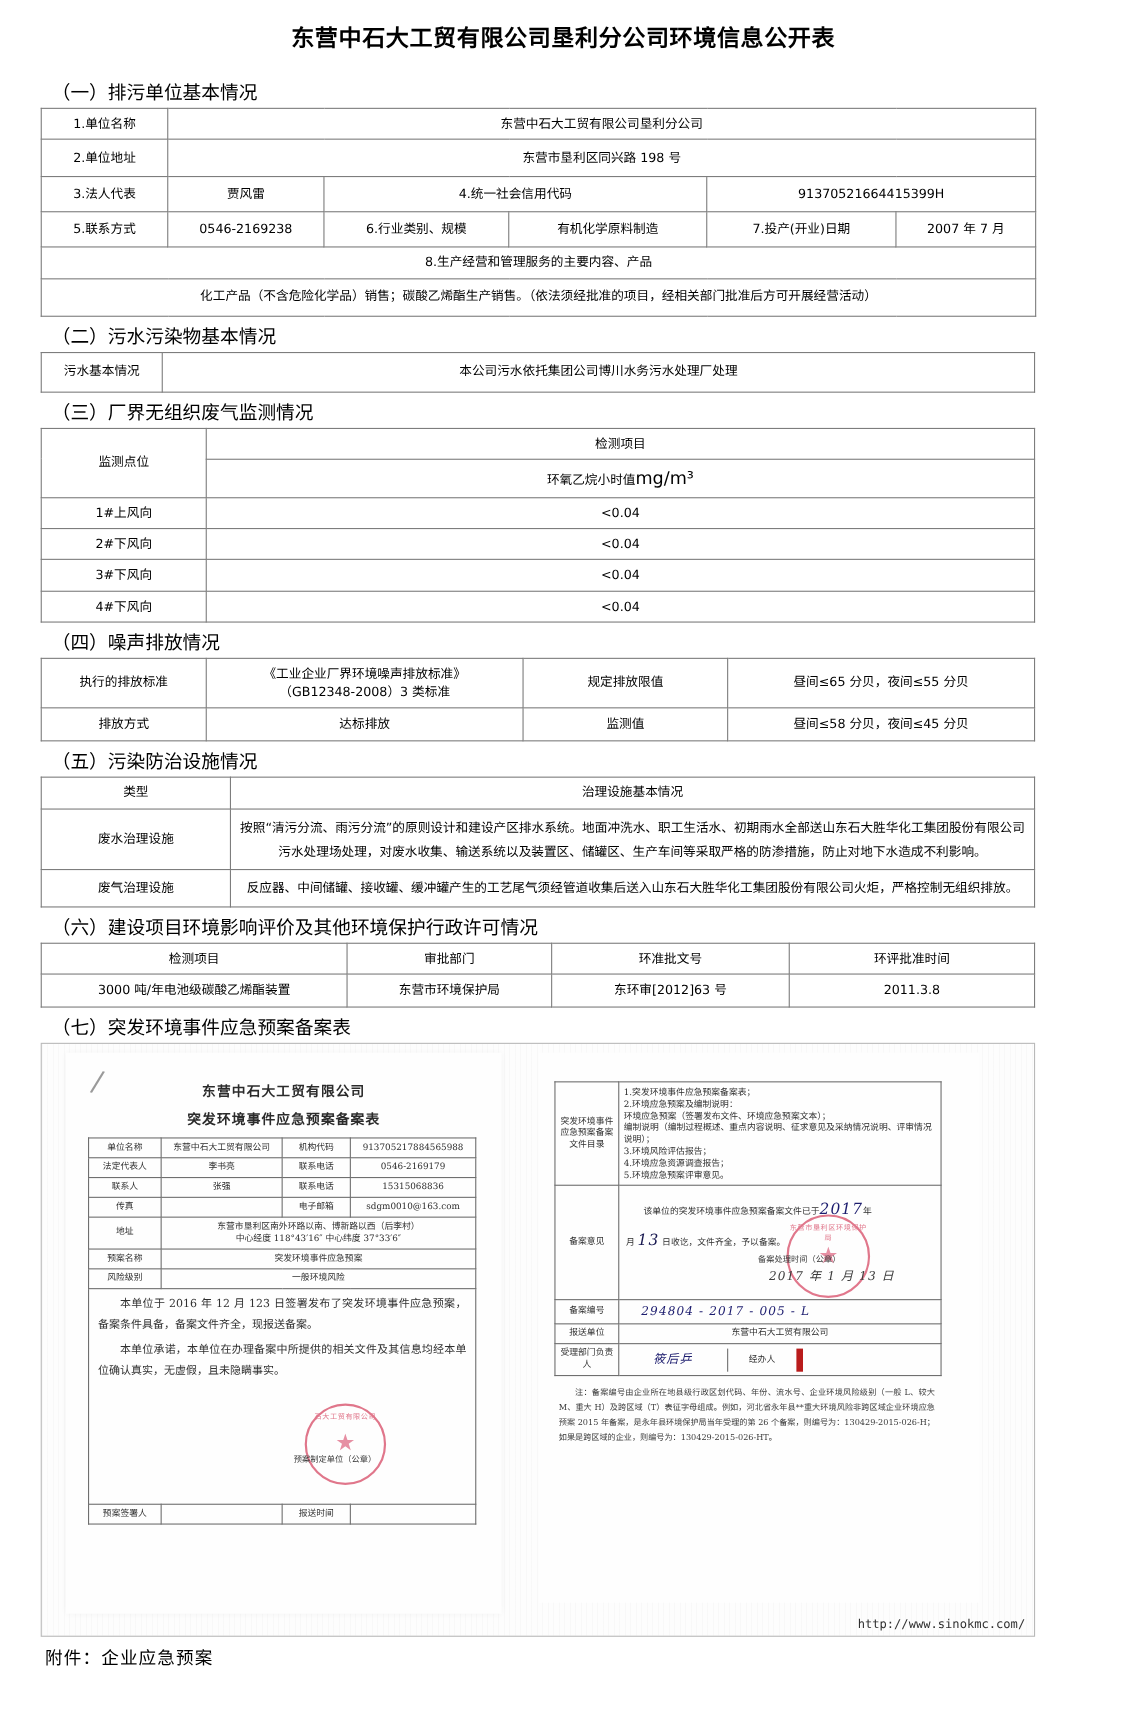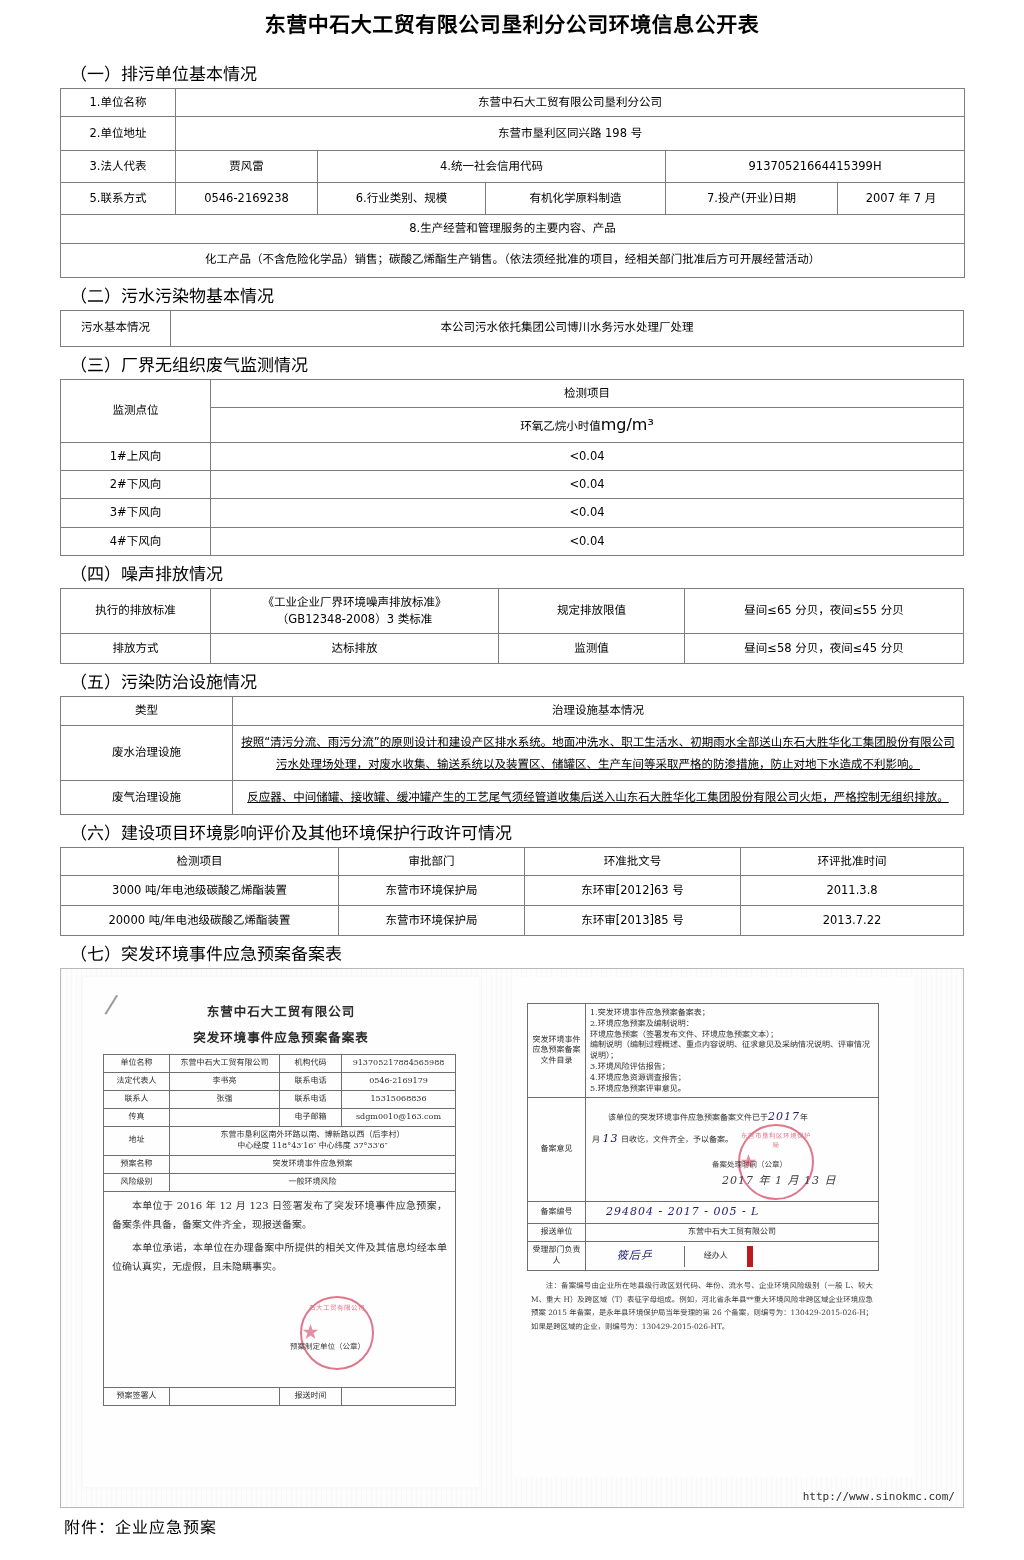--- a/index.html
+++ b/index.html
@@ -15,7 +15,7 @@
     position: relative;
     overflow: hidden;
   }
-  .page { position: relative; width: 1024px; height: 1108px; padding: 0 60px; }
+  .page { position: relative; width: 1024px; height: 1108px; padding: 0 37px; margin-top: 10px; }
 
   .doc-title {
     text-align: center;

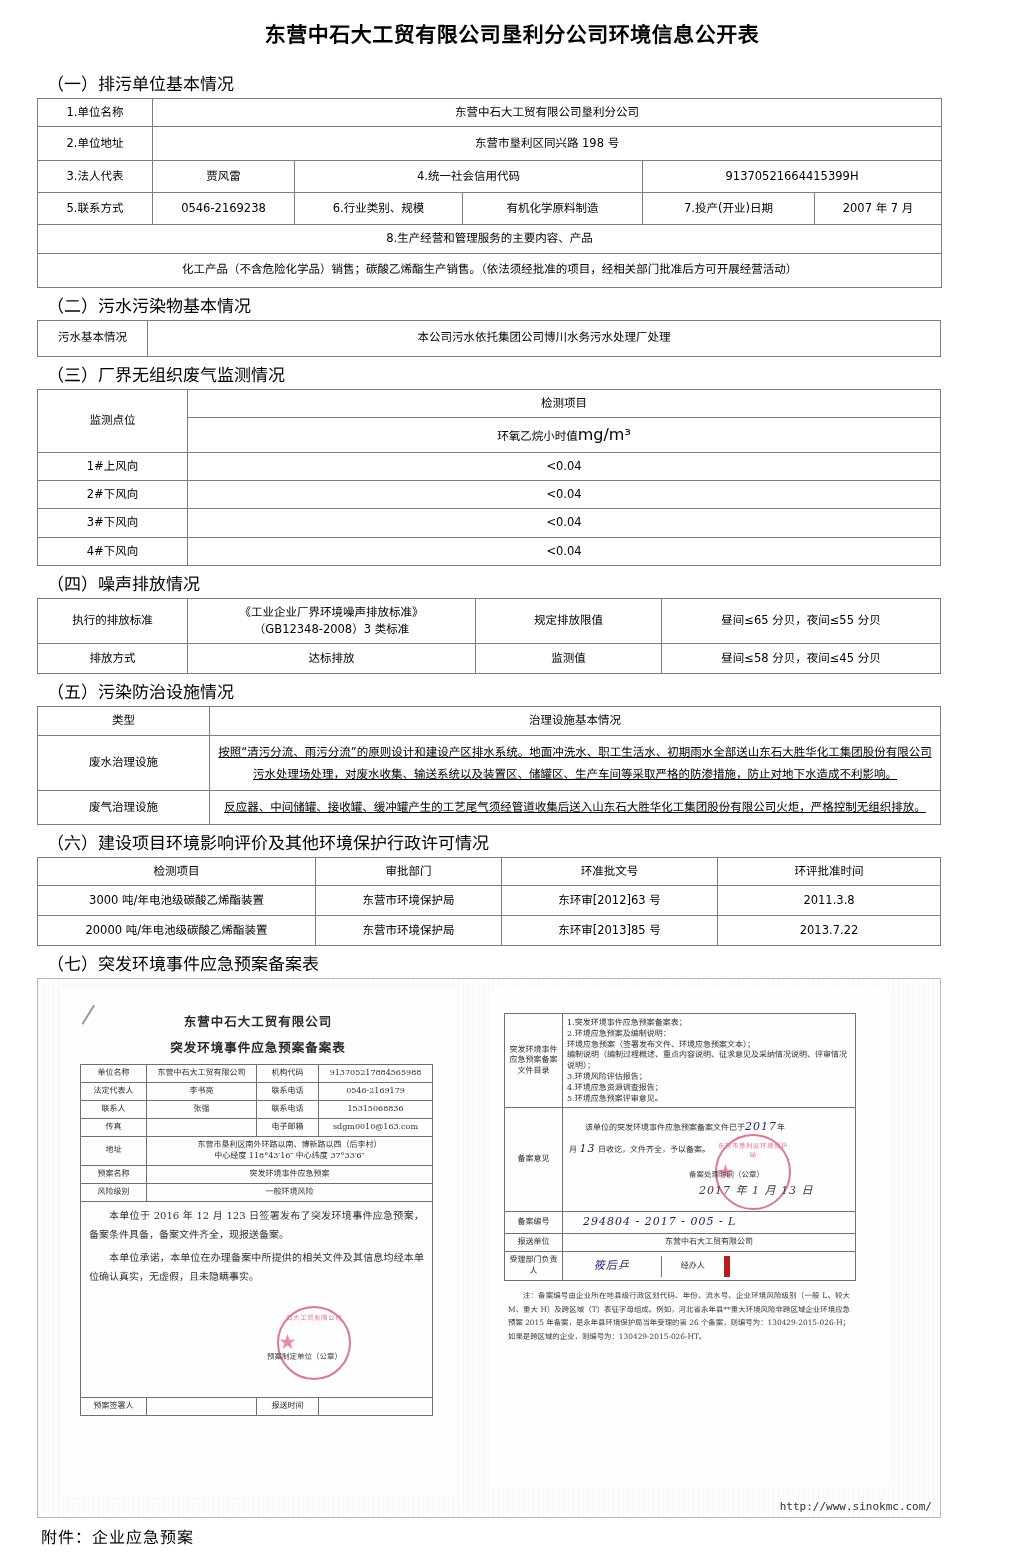--- a/index.html
+++ b/index.html
@@ -54,7 +54,6 @@
     text-align: left;
     line-height: 1.95;
     padding: 6px 10px;
-    text-decoration: underline;
   }
   .tight td { padding-top: 3px; padding-bottom: 3px; }
 

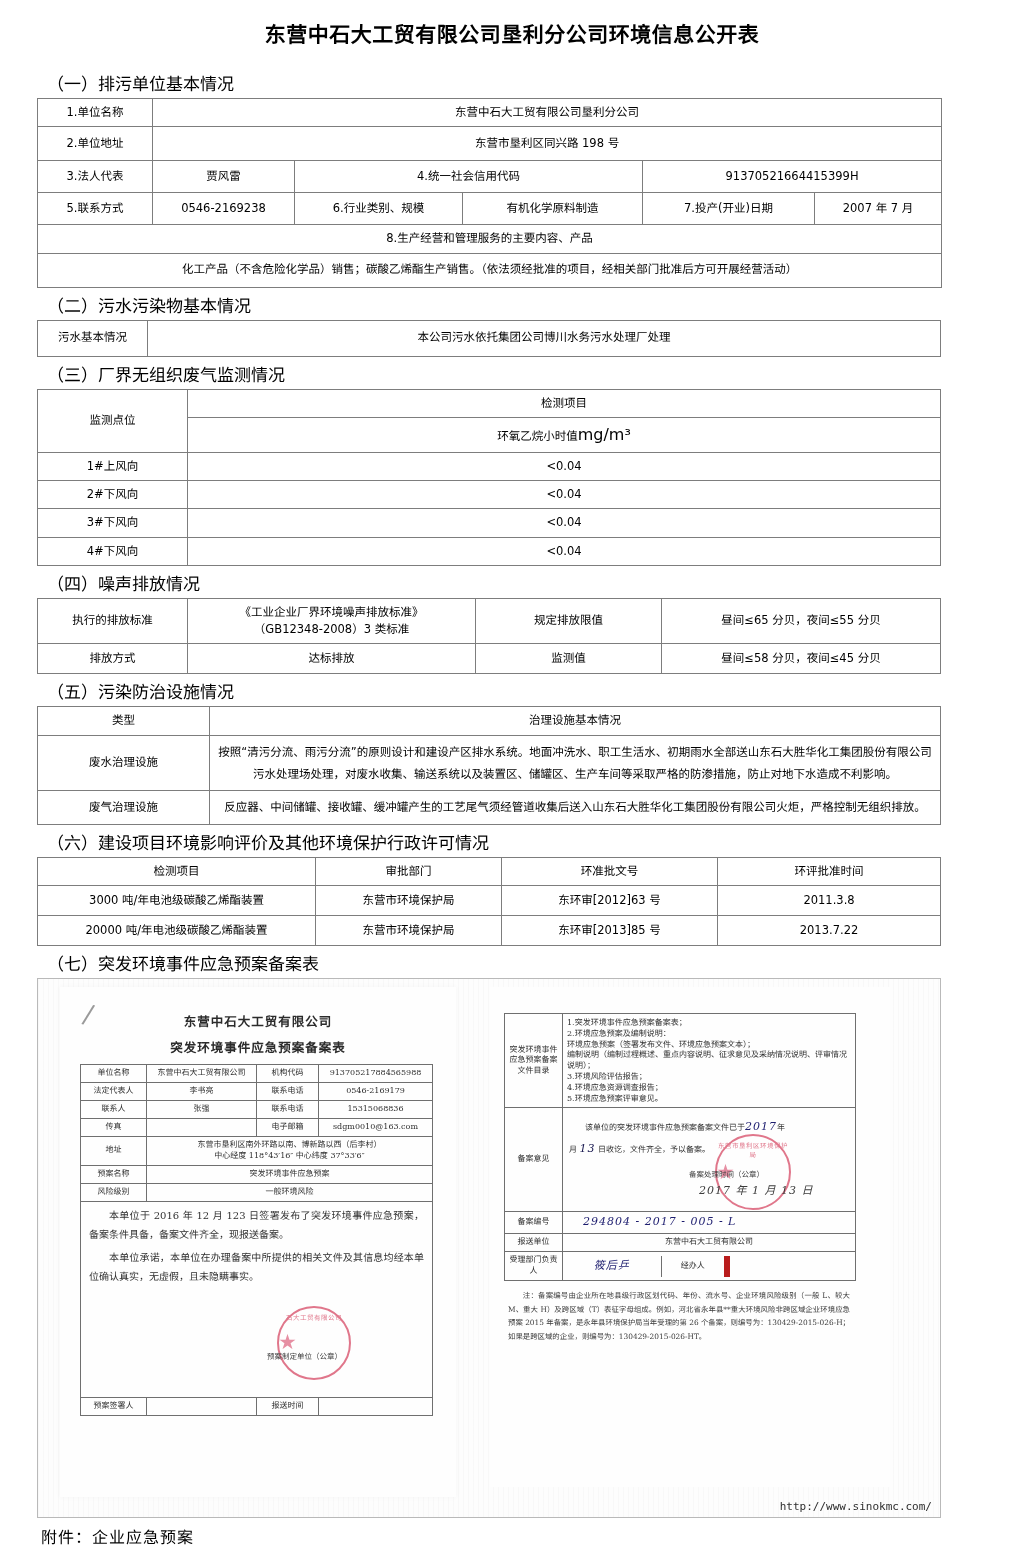--- a/index.html
+++ b/index.html
@@ -358,12 +358,6 @@
         <td>东营市环境保护局</td>
         <td>东环审[2012]63 号</td>
         <td>2011.3.8</td>
-      </tr>
-      <tr style="height:30px">
-        <td>20000 吨/年电池级碳酸乙烯酯装置</td>
-        <td>东营市环境保护局</td>
-        <td>东环审[2013]85 号</td>
-        <td>2013.7.22</td>
       </tr>
     </tbody>
   </table>

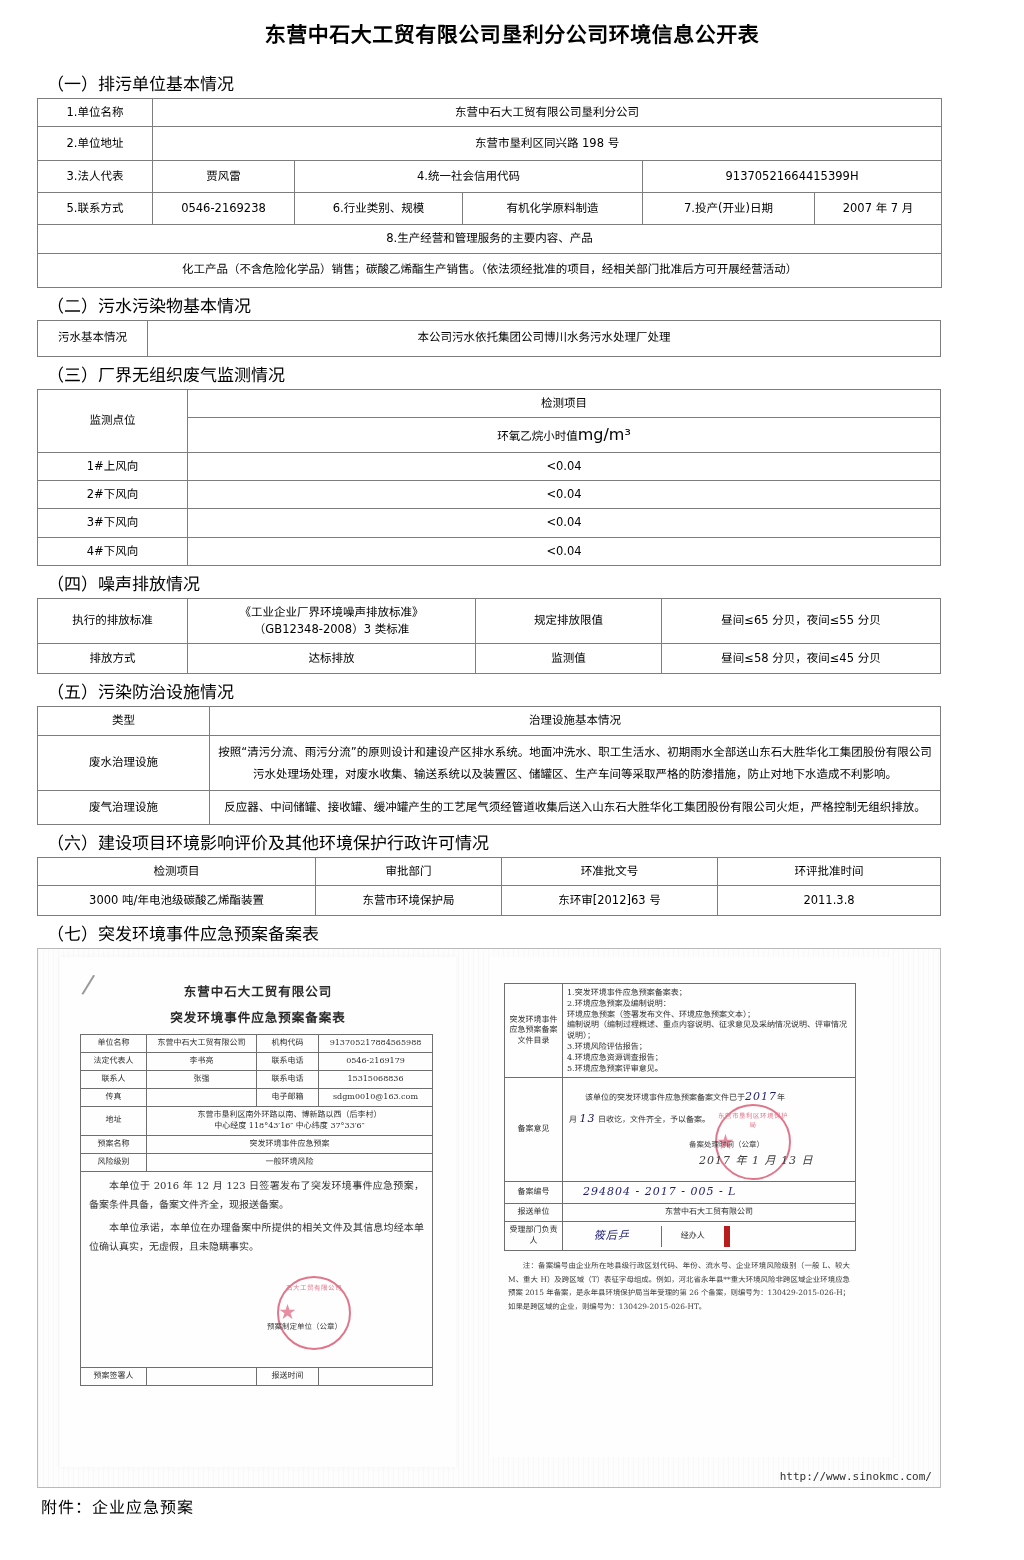--- a/index.html
+++ b/index.html
@@ -144,7 +144,7 @@
     font-family: "DejaVu Serif", "Liberation Serif", serif;
     font-style: italic;
     color: #1c1c6e;
-    font-size: 11px;
+    font-size: 14px;
     letter-spacing: 1px;
   }
   .hand-dark { color: #17174f; }

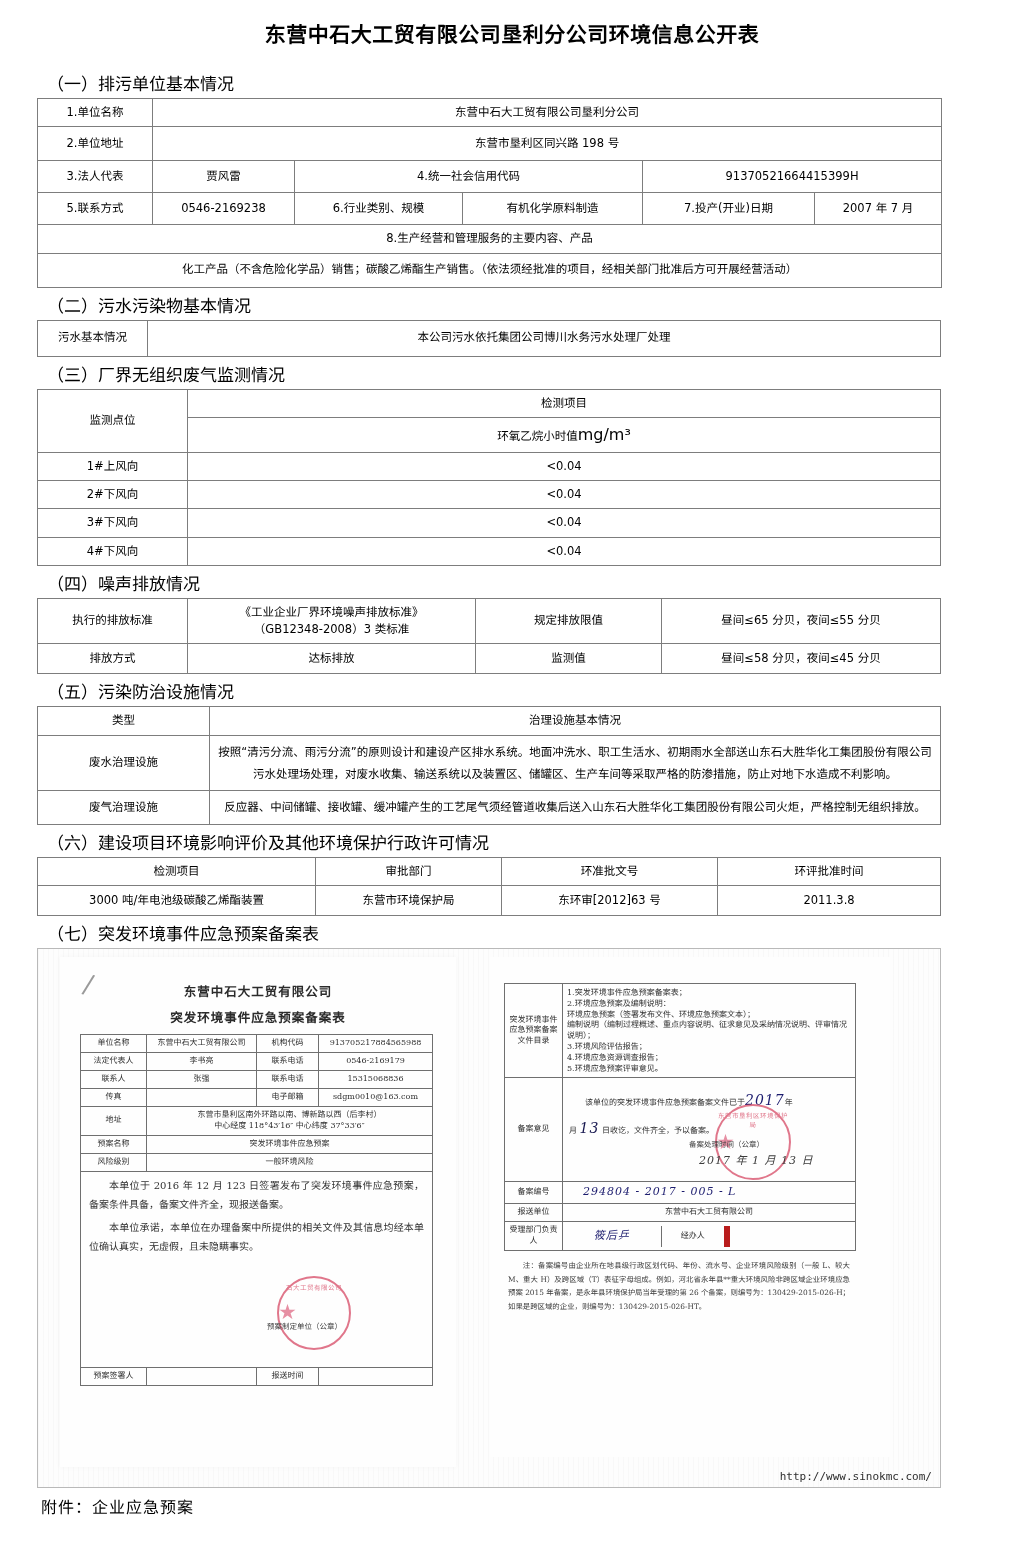--- a/index.html
+++ b/index.html
@@ -156,7 +156,7 @@
     border-radius: 50%;
     color: #d8516b;
     opacity: 0.78;
-    display: flex; align-items: center; 
+    display: flex; align-items: center; justify-content: center;
   }
   .seal .star {
     font-size: 17px; color: #e0708a; line-height: 1;

